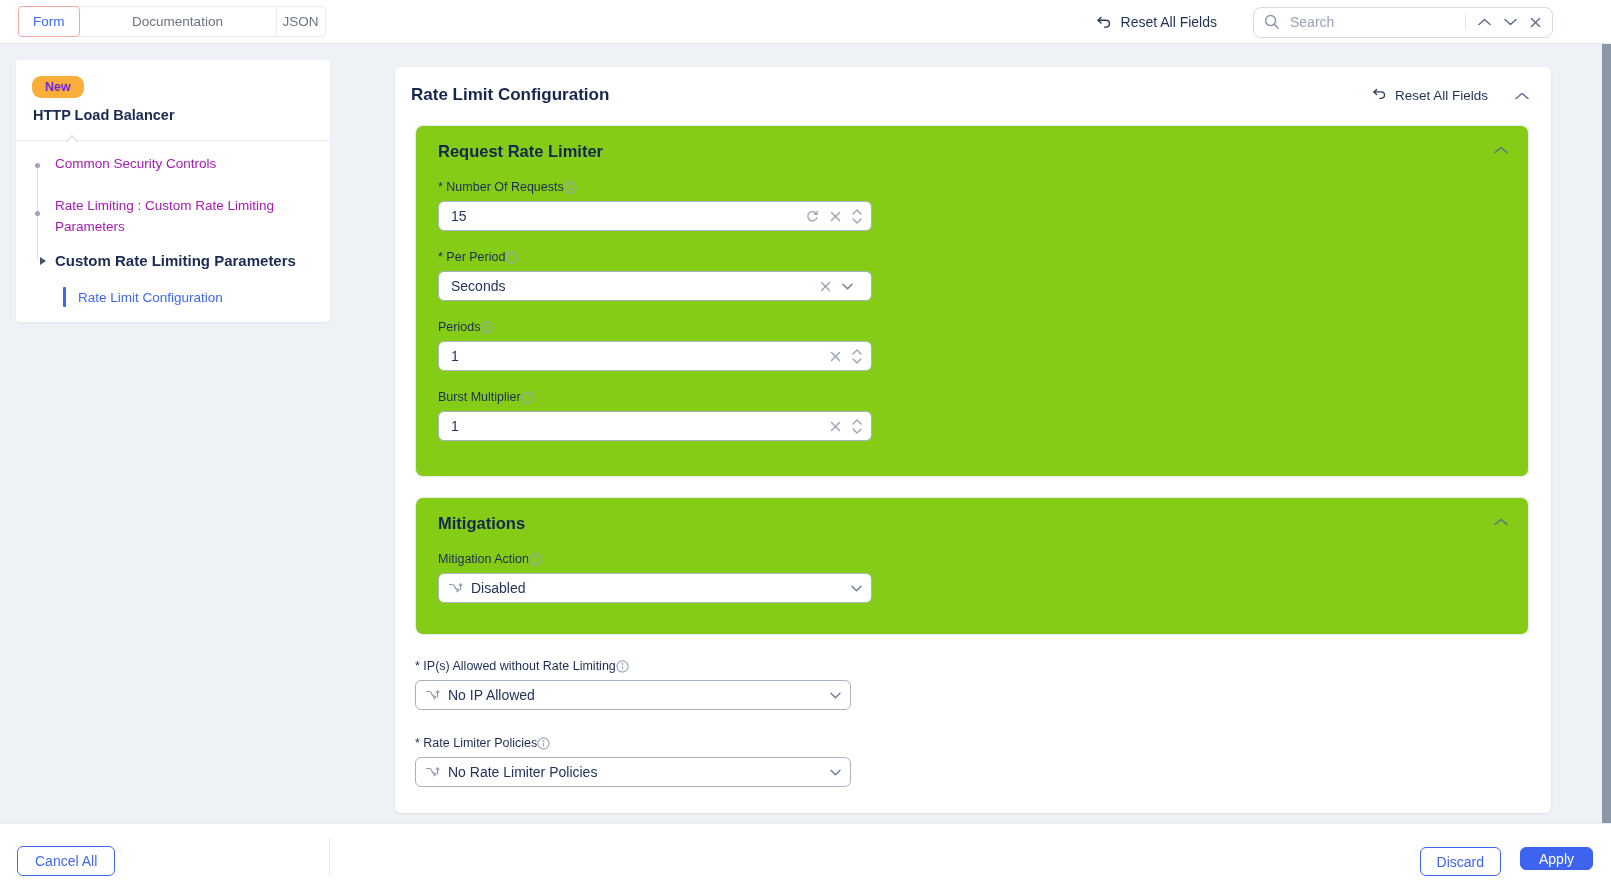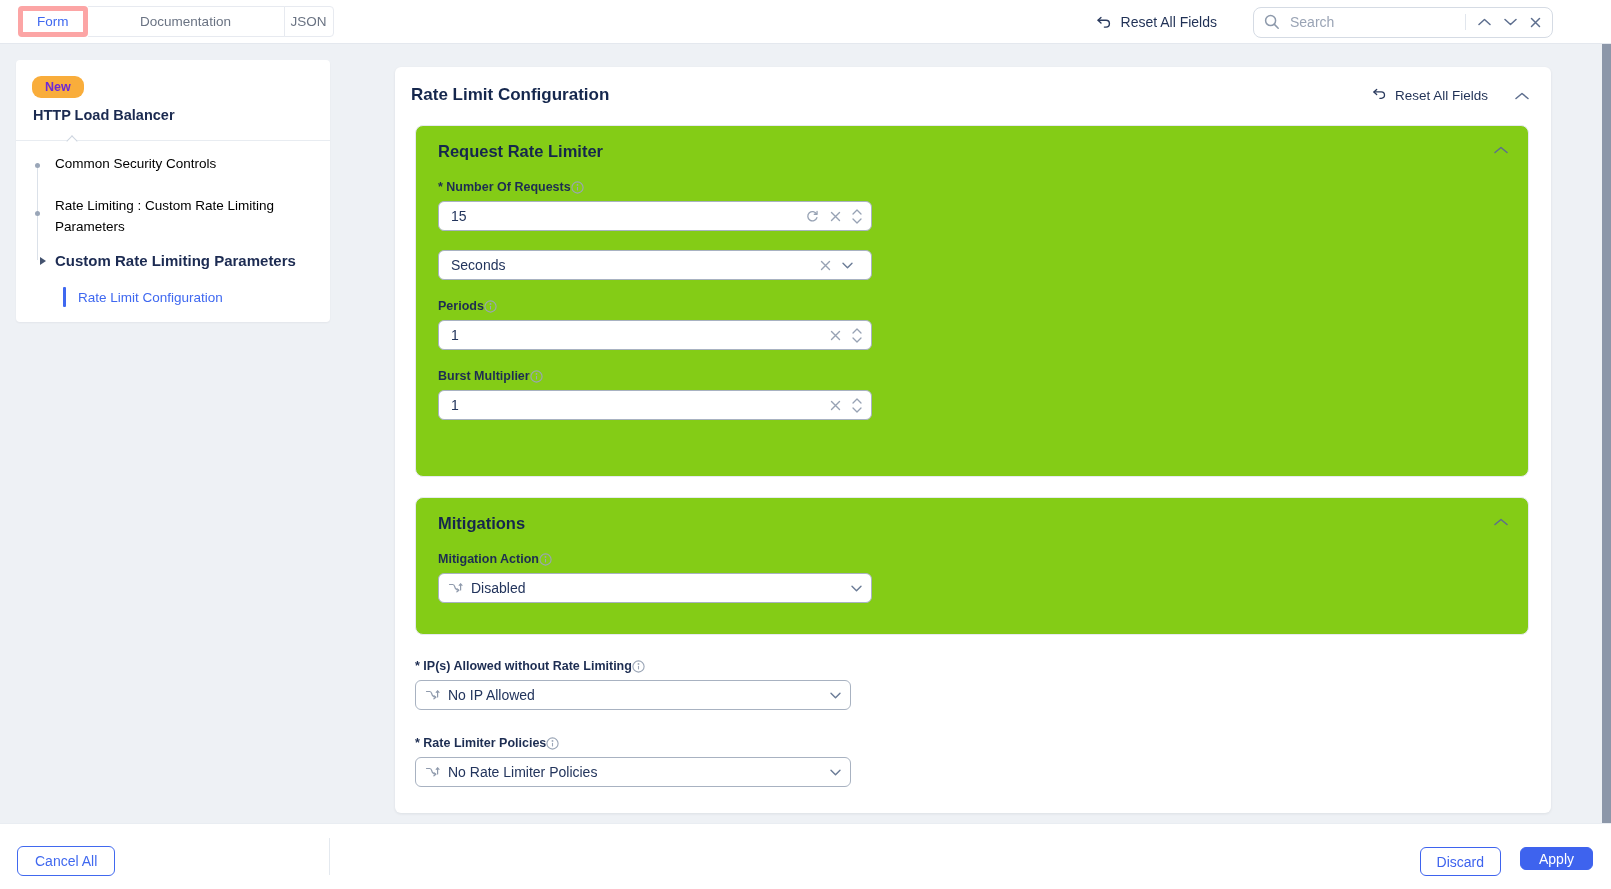--- a/index.html
+++ b/index.html
@@ -11,7 +11,7 @@
   .topbar { position:absolute; left:0; top:0; width:1611px; height:44px; background:#fff; border-bottom:1px solid #e4e8ee; }
   .tabs { position:absolute; left:18px; top:6px; display:flex; height:31px; }
   .tab { display:flex; align-items:center; justify-content:center; font-size:13.5px; background:#fff; cursor:pointer; }
-  .tab-form { padding:0 14px; border:5px solid #fca5a5; color:#3f68f0; border-radius:4px; position:relative; z-index:2; }
+  .tab-form { padding:0 14px; border:1px solid #fca5a5; color:#3f68f0; border-radius:4px; position:relative; z-index:2; }
   .tab-doc { width:197px; border:1px solid #e7eaf0; border-left:none; color:#6a7383; border-radius:0; }
   .tab-json { width:50px; border:1px solid #e7eaf0; border-left:1px solid #e7eaf0; color:#6a7383; border-radius:0 4px 4px 0; margin-left:-1px; }
   .topbar-right { position:absolute; right:58px; top:0; height:44px; display:flex; align-items:center; gap:36px; }

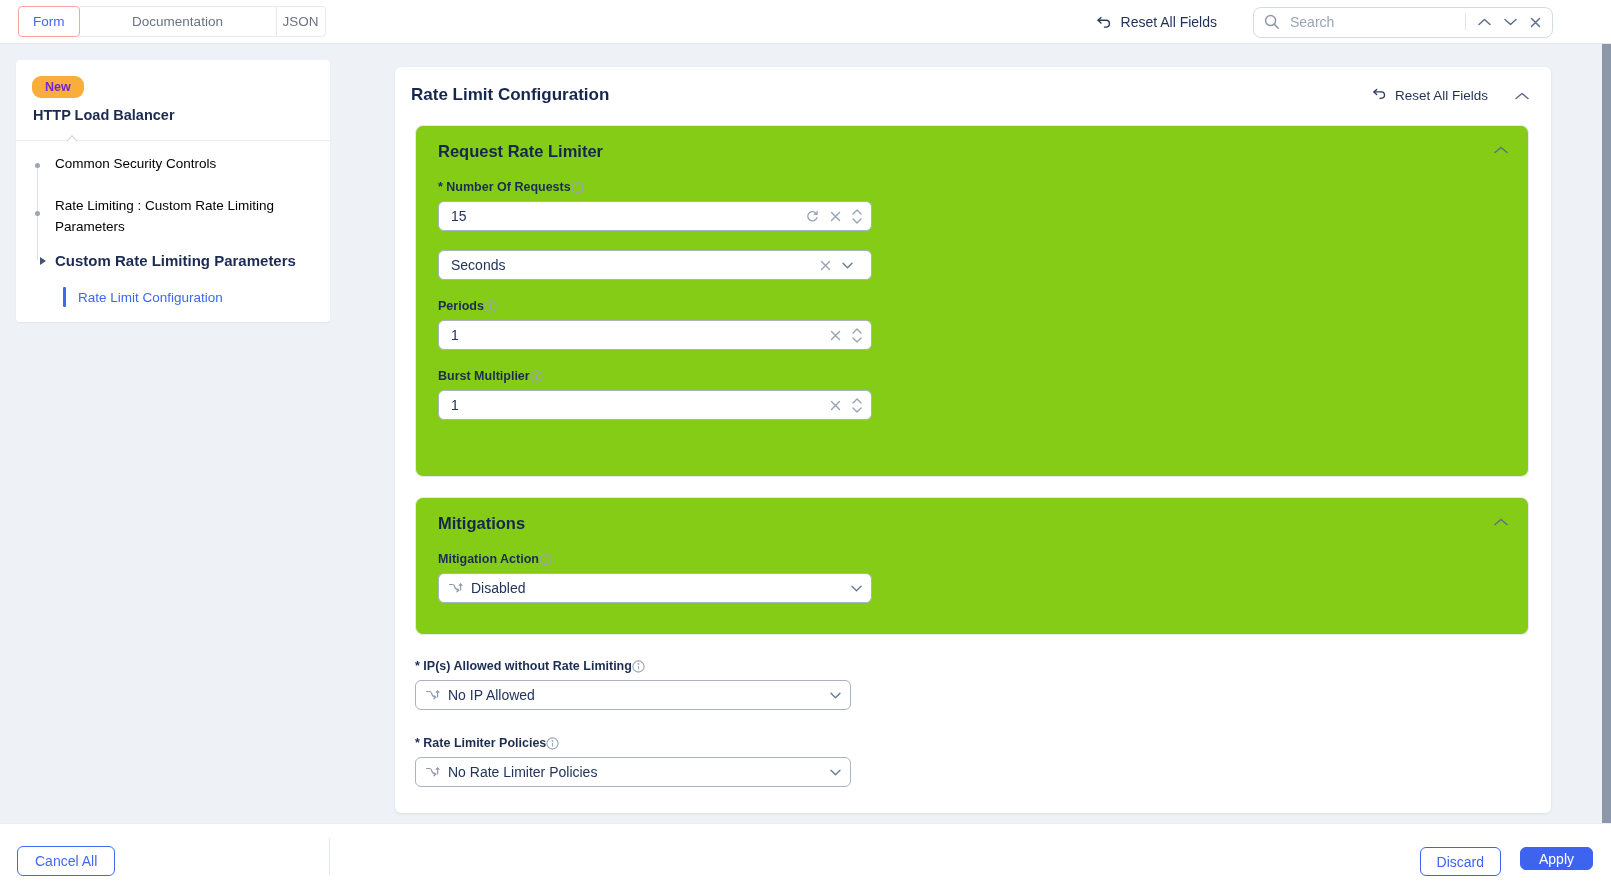--- a/index.html
+++ b/index.html
@@ -32,7 +32,7 @@
   .notch { position:absolute; left:52px; top:-4.5px; width:8px; height:8px; background:#fff; transform:rotate(45deg); border-left:1px solid #cdd5df; border-top:1px solid #cdd5df; }
   .tree-line { position:absolute; left:21px; top:108px; height:92px; border-left:1px solid #dbe1e9; }
   .dot { position:absolute; width:5px; height:5px; border-radius:50%; background:#9aa6b8; }
-  .t-item { position:absolute; font-size:13.5px; color:#000000; cursor:pointer; }
+  .t-item { position:absolute; font-size:13.5px; color:#a21caf; cursor:pointer; }
   .t1 { left:39px; top:96px; }
   .t2 { left:39px; top:135px; width:246px; line-height:21px; }
   .t3 { left:39px; top:192px; font-size:15px; font-weight:bold; color:#1c2b52; }

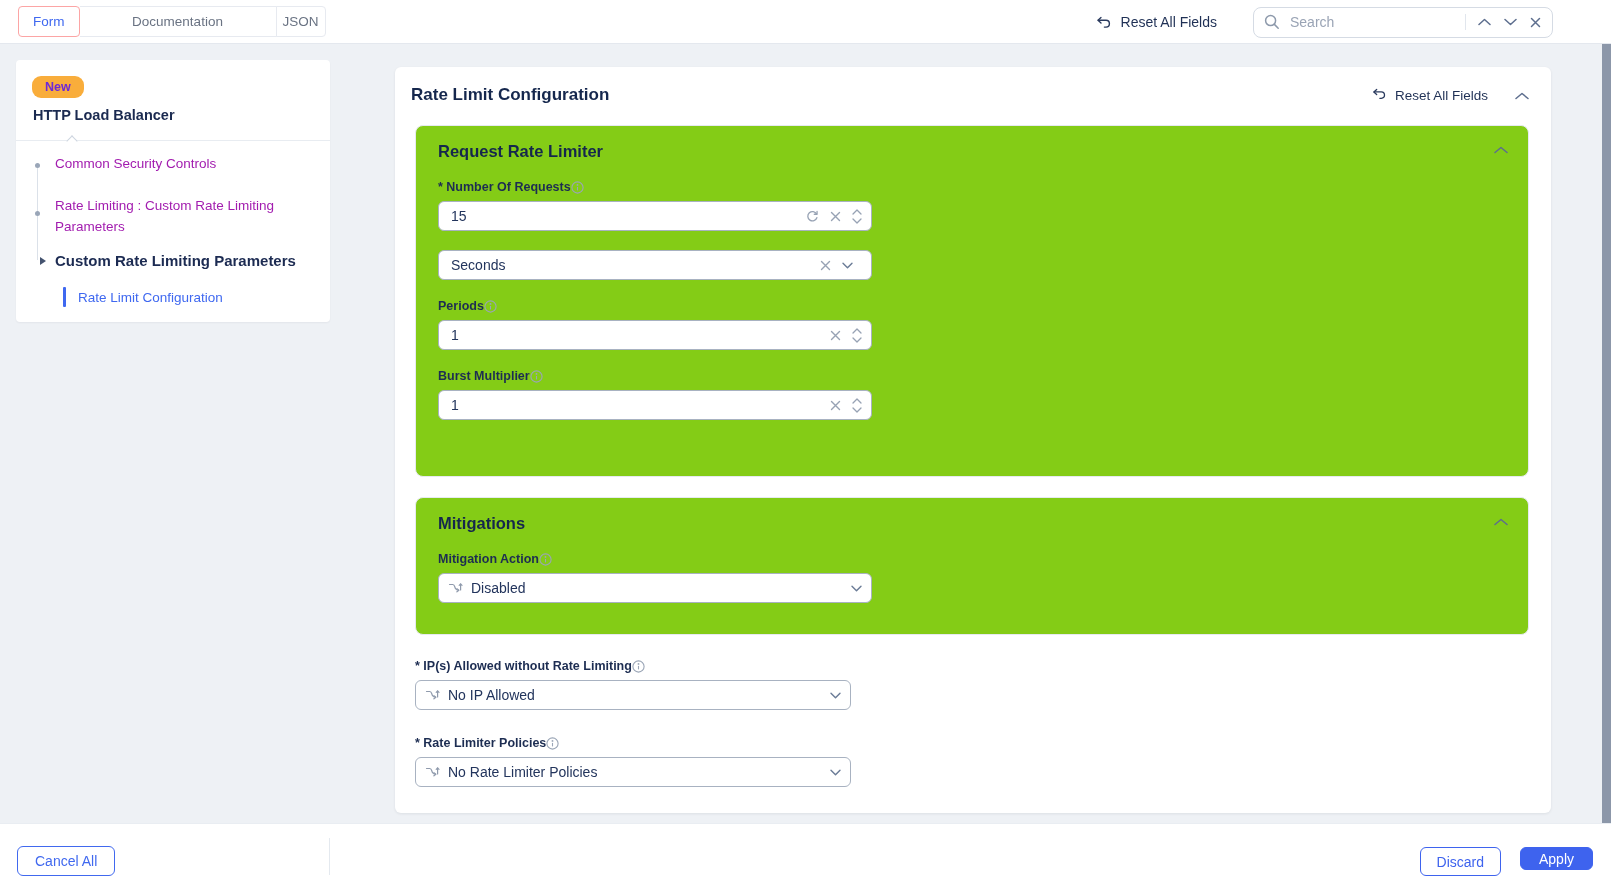--- a/index.html
+++ b/index.html
@@ -54,7 +54,7 @@
   .sec-collapse { position:absolute; right:20px; top:20px; }
 
   .field { margin-top:19px; }
-  .flabel { display:flex; align-items:center; gap:0; font-size:12.5px; font-weight:bold; color:#1d2d52; margin-bottom:7px; }
+  .flabel { display:flex; align-items:center; gap:0; font-size:12.5px; font-weight:normal; color:#1d2d52; margin-bottom:7px; }
   .flabel .info { display:flex; color:#9aa5b6; cursor:pointer; }
 
   .ctl { display:flex; align-items:center; width:434px; height:30px; border:1px solid #a8b2c1; border-radius:6px; background:#fff; font-size:14px; color:#22345c;justify-content:space-between; }

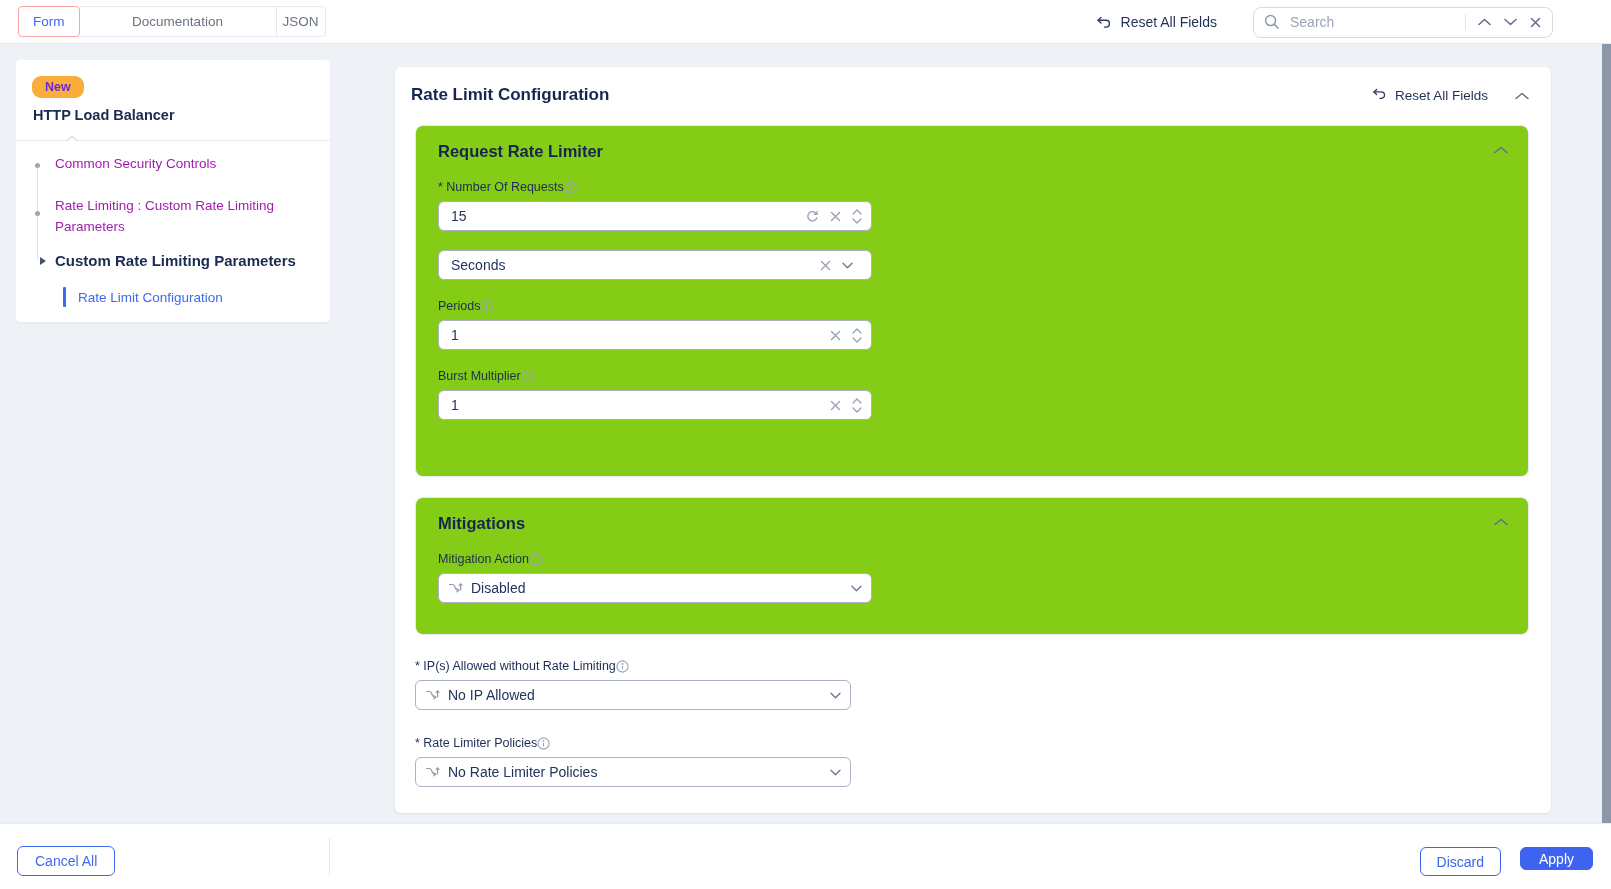--- a/index.html
+++ b/index.html
@@ -212,6 +212,16 @@
       </div>
 
       <div class="field">
+        <div class="flabel">
+          <span>* Per Period</span>
+          <span class="info">
+            <svg width="13" height="13" viewBox="0 0 13 13" fill="none" stroke="currentColor" stroke-width="1.1">
+                <circle cx="6.5" cy="6.5" r="5.6"></circle>
+                <line x1="6.5" y1="5.9" x2="6.5" y2="9.4"></line>
+                <circle cx="6.5" cy="3.9" r="0.4" fill="currentColor"></circle>
+              </svg>
+          </span>
+        </div>
         <div class="ctl select">
           <span class="txt">Seconds</span>
           <span class="icons">

